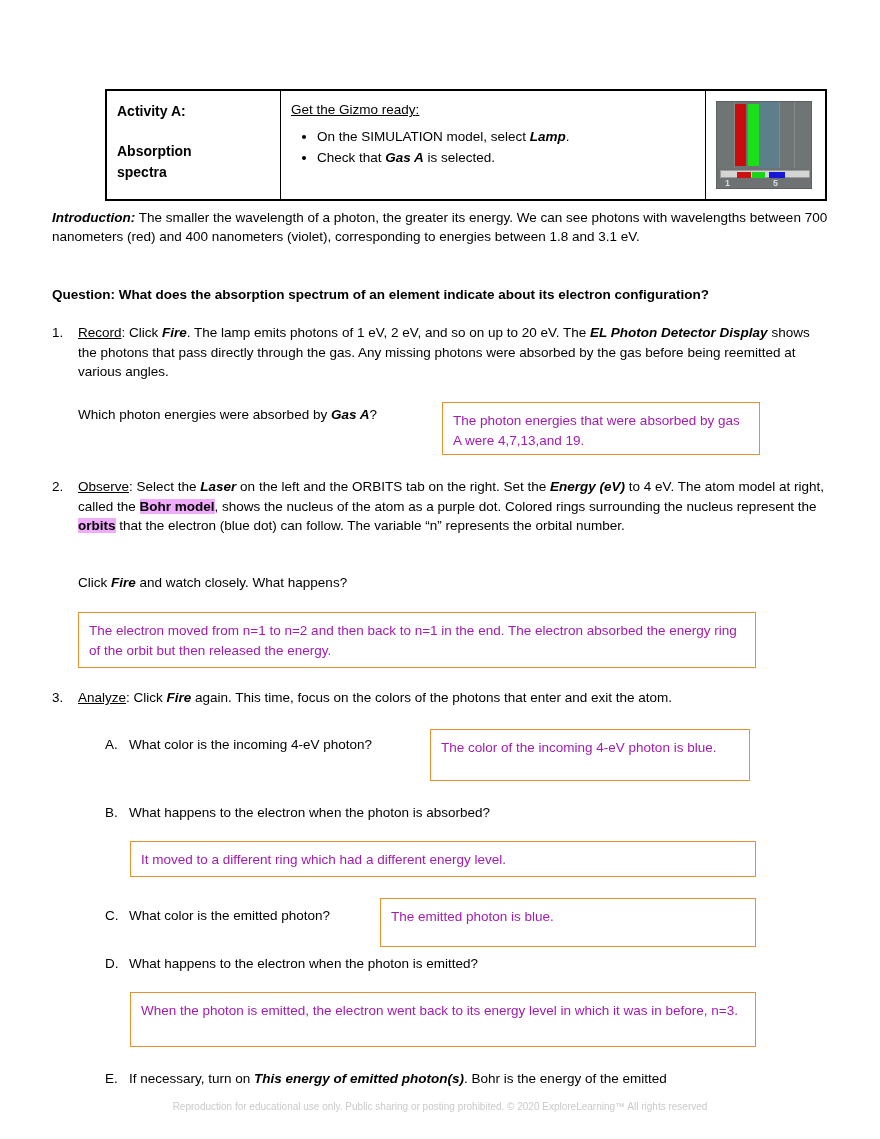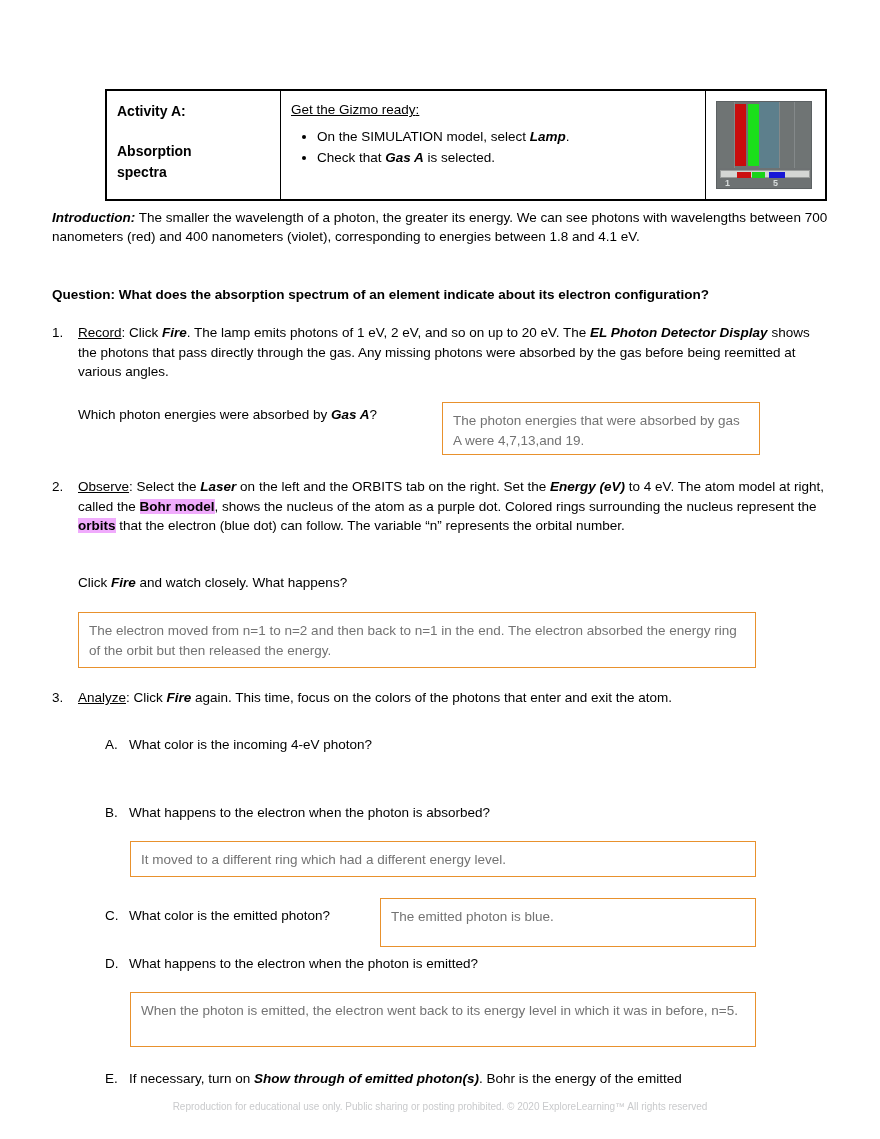--- a/index.html
+++ b/index.html
@@ -265,7 +265,7 @@
   </tbody>
     </table>
 
-  <div class="para intro"><span class="b">Introduction:</span><span> The smaller the wavelength of a photon, the greater its energy. We can see photons with wavelengths between 700 nanometers (red) and 400 nanometers (violet), corresponding to energies between 1.8 and 4.1 eV.</span></div>
+  <div class="para intro"><span class="b">Introduction:</span><span> The smaller the wavelength of a photon, the greater its energy. We can see photons with wavelengths between 700 nanometers (red) and 400 nanometers (violet), corresponding to energies between 1.8 and 3.1 eV.</span></div>
 
   <div class="para question">Question: What does the absorption spectrum of an element indicate about its electron configuration?</div>
 

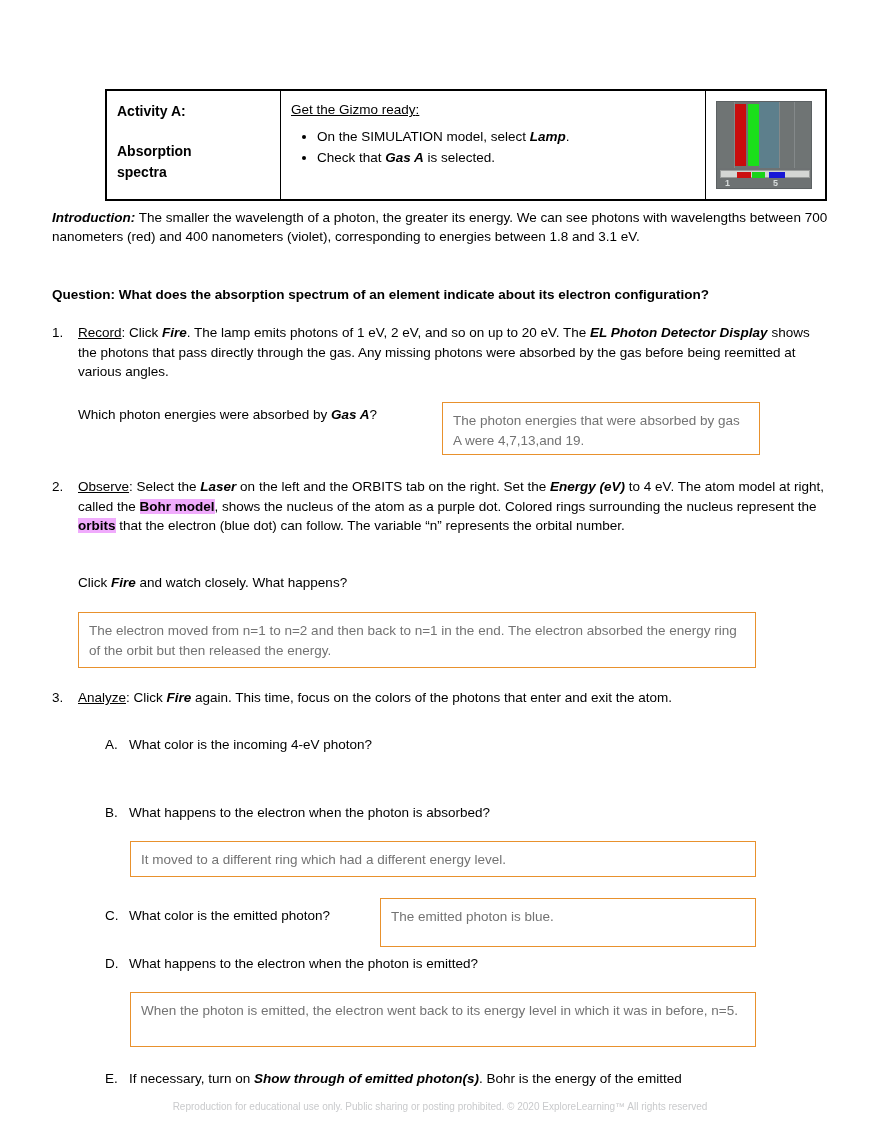--- a/index.html
+++ b/index.html
@@ -195,7 +195,7 @@
     box-sizing: border-box;
     border: 1.5px solid #e8912d;
     background: #ffffff;
-    color: #737373;
+    color: #a21caf;
     font-size: 13.5px;
     line-height: 1.45;
     padding: 8px 9px 8px 10px;

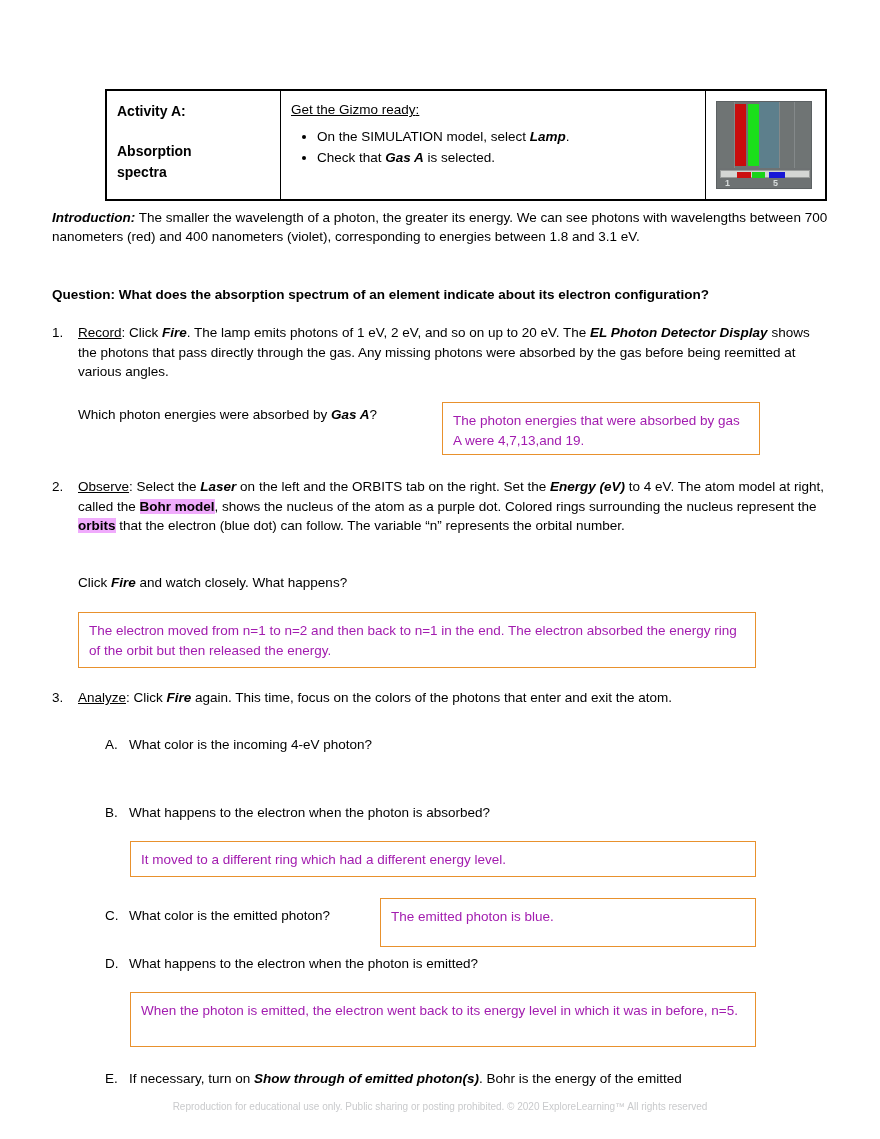--- a/index.html
+++ b/index.html
@@ -300,6 +300,7 @@
     <span class="sub-letter">A.</span>
     <div class="sub-body">What color is the incoming 4-eV photon?</div>
   </div>
+  <div class="answer" id="ansA">The color of the incoming 4-eV photon is blue.</div>
 
   <div class="sub" id="subB">
     <span class="sub-letter">B.</span>

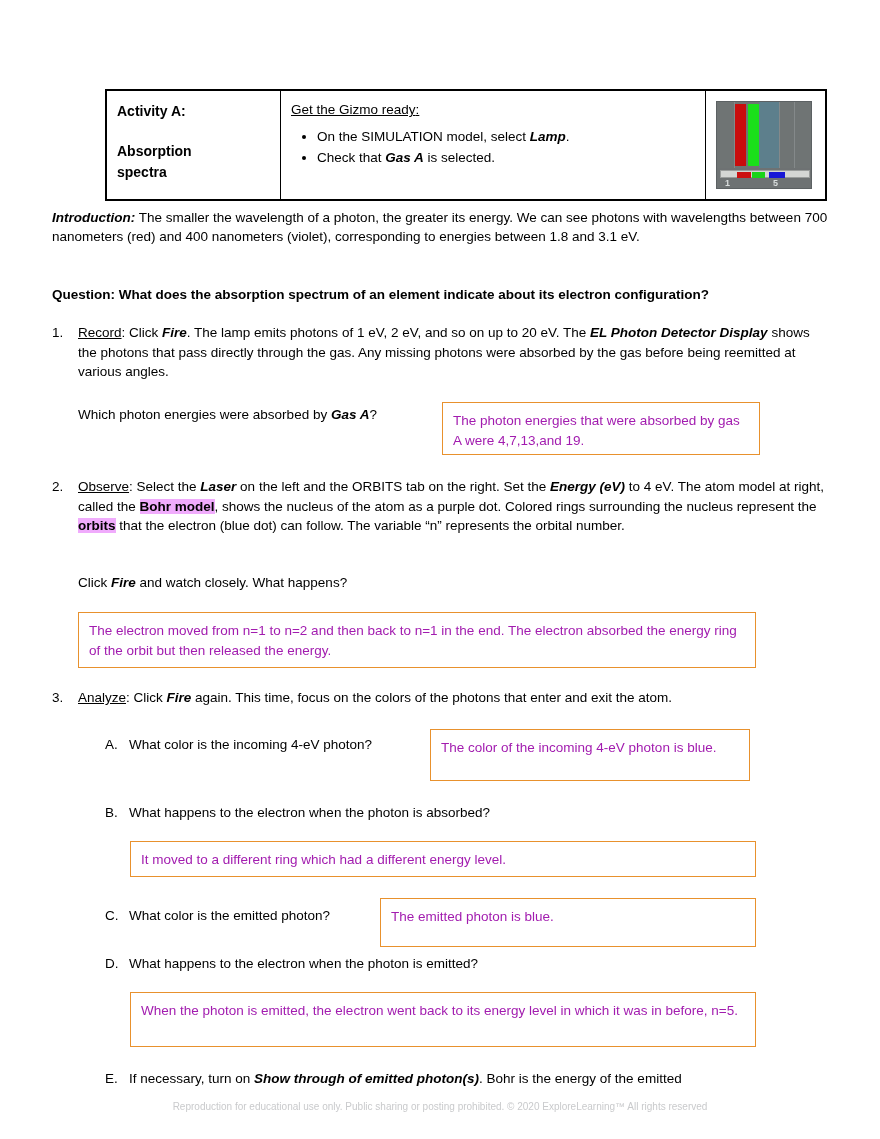--- a/index.html
+++ b/index.html
@@ -318,7 +318,7 @@
     <span class="sub-letter">D.</span>
     <div class="sub-body">What happens to the electron when the photon is emitted?</div>
   </div>
-  <div class="answer" id="ansD">When the photon is emitted, the electron went back to its energy level in which it was in before, n=5.</div>
+  <div class="answer" id="ansD">When the photon is emitted, the electron went back to its energy level in which it was in before, n=3.</div>
 
   <div class="sub" id="subE">
     <span class="sub-letter">E.</span>

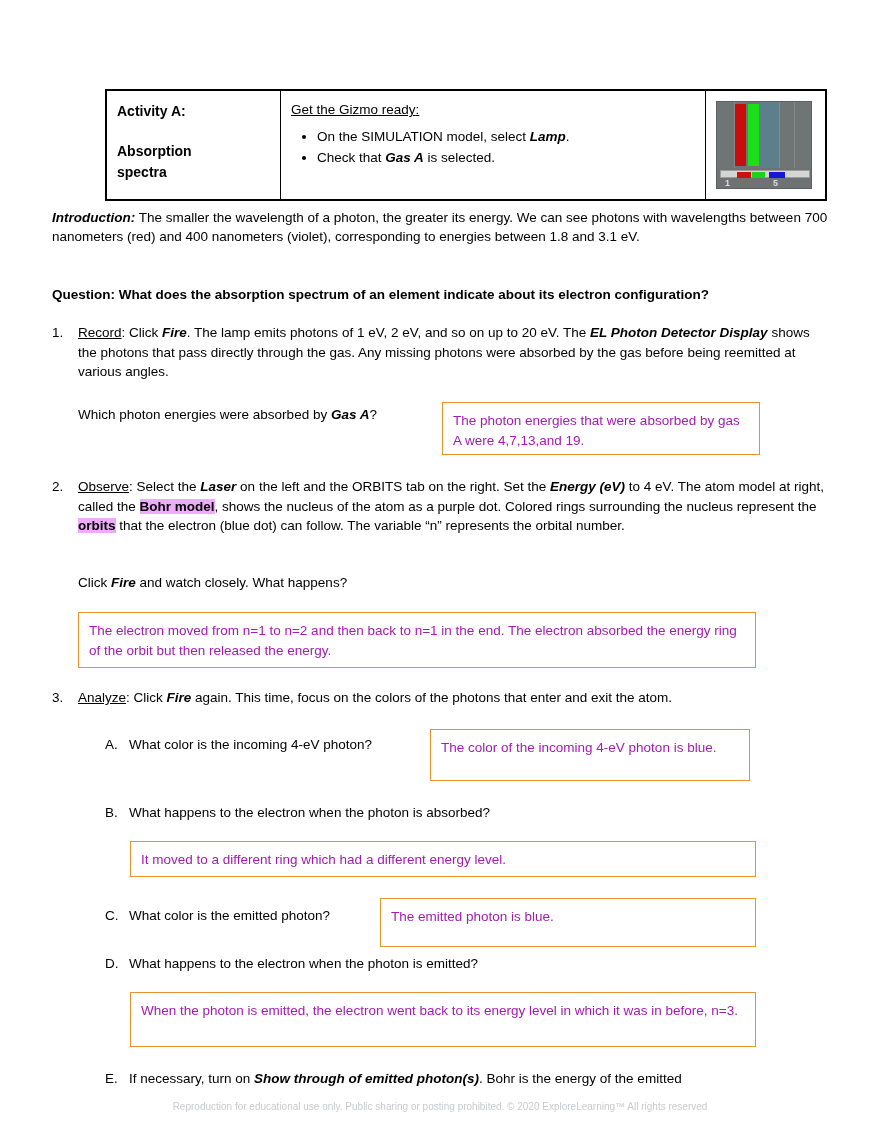--- a/index.html
+++ b/index.html
@@ -322,7 +322,7 @@
 
   <div class="sub" id="subE">
     <span class="sub-letter">E.</span>
-    <div class="sub-body"><span>If necessary, turn on </span><span class="b">Show through of emitted photon(s)</span><span>. Bohr is the energy of the emitted</span></div>
+    <div class="sub-body"><span>If necessary, turn on </span><span class="b">This energy of emitted photon(s)</span><span>. Bohr is the energy of the emitted</span></div>
   </div>
 
   <div class="footer">Reproduction for educational use only. Public sharing or posting prohibited. © 2020 ExploreLearning™ All rights reserved</div>

